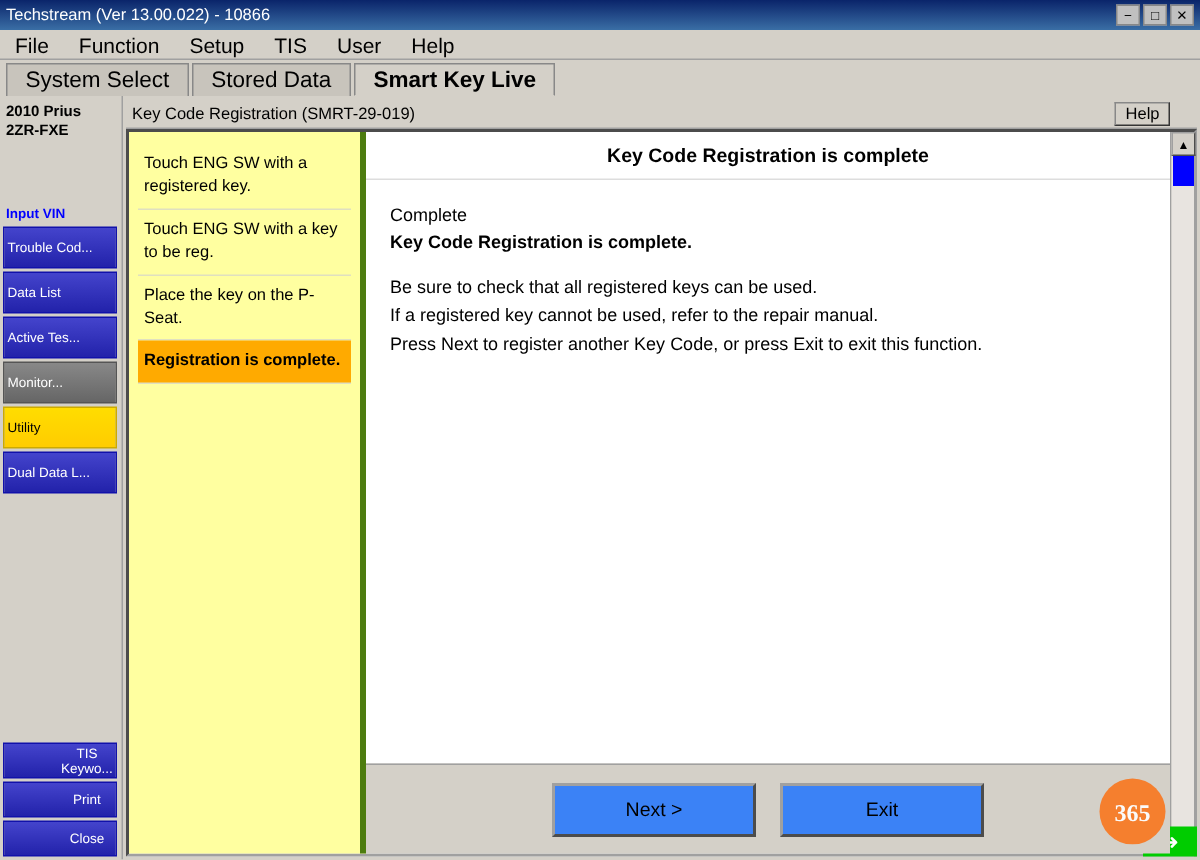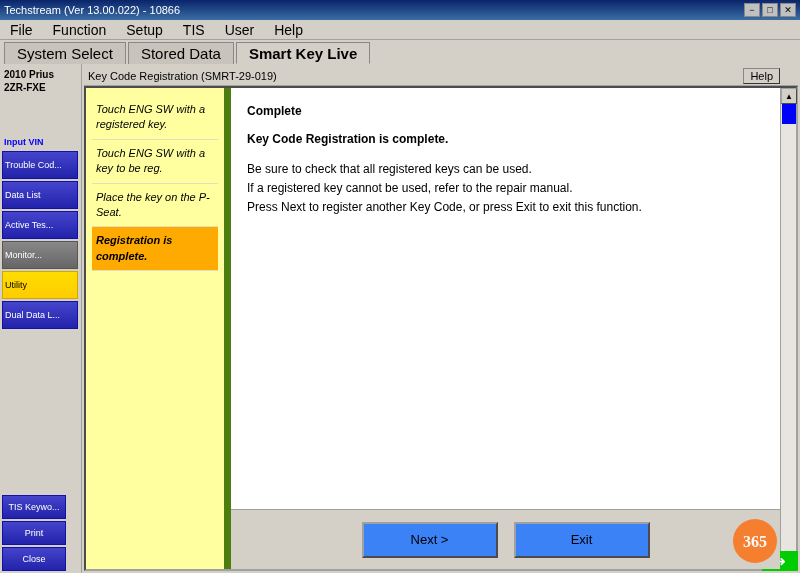--- a/index.html
+++ b/index.html
@@ -183,13 +183,12 @@
 
     
     #steps-panel {
-      width: 145px;
+      width: 158px;
       background: #ffffa0;
-      border-right: 7px solid #4d7c0f;
+      border-right: 4px solid #4d7c0f;
       padding: 8px 6px;
       font-size: 11px;
       line-height: 1.4;
-      font-style: italic;
     }
     .step-item {
       padding: 6px 4px;

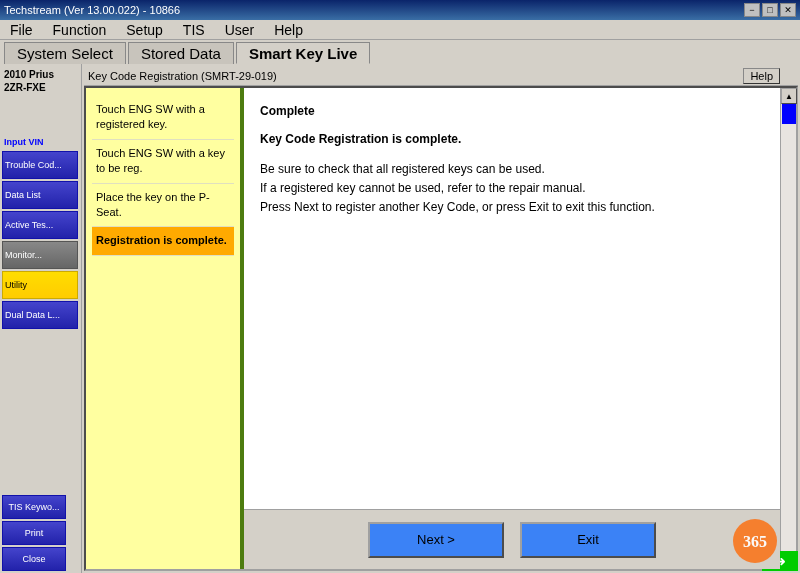--- a/index.html
+++ b/index.html
@@ -399,6 +399,7 @@
       </div>
 
       <div id="main-content">
+        <div id="content-header">Key Code Registration is complete</div>
         <div id="content-body">
           <div class="complete-label">Complete</div>
           <div class="main-text">Key Code Registration is complete.</div>

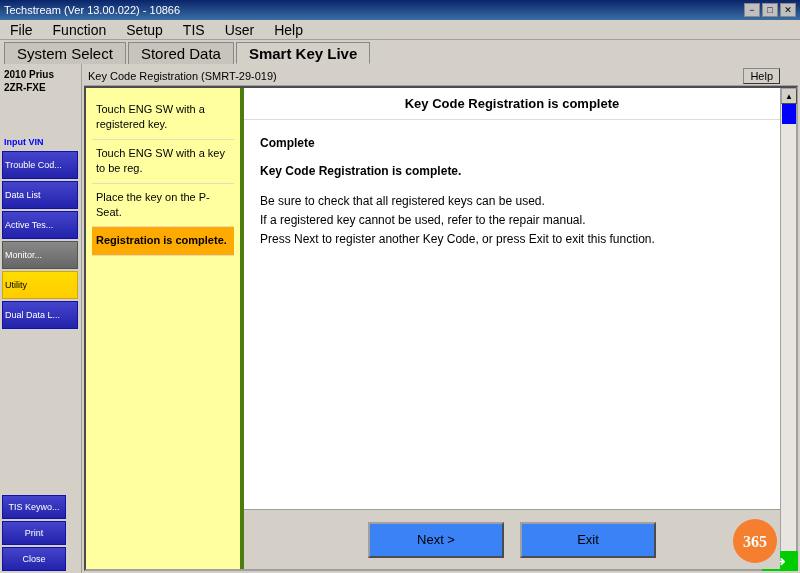--- a/index.html
+++ b/index.html
@@ -224,8 +224,7 @@
       overflow-y: auto;
     }
     #content-body .complete-label {
-      font-weight: bold;
-      margin-bottom: 10px;
+      font-weight: normal;
     }
     #content-body .main-text {
       margin-bottom: 12px;

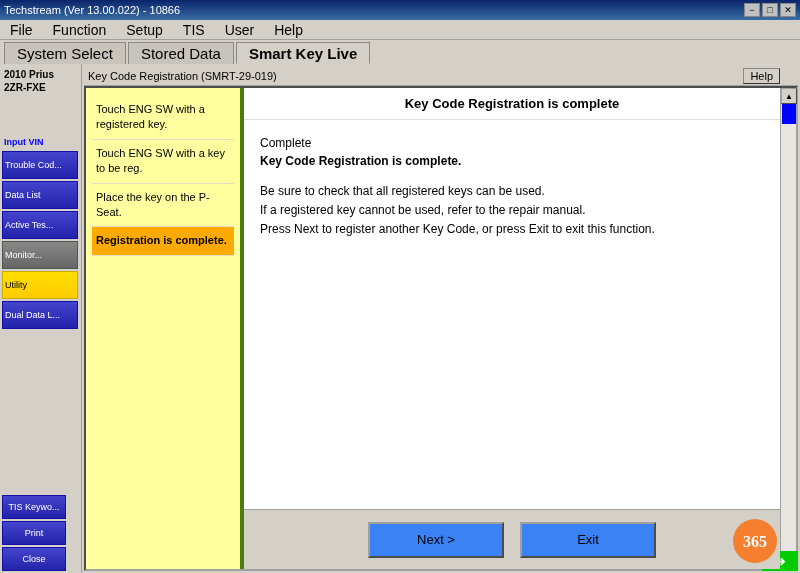--- a/index.html
+++ b/index.html
@@ -145,7 +145,7 @@
     }
     .sidebar-spacer { flex: 1; }
     .sidebar-btn-bottom {
-      width: 64px;
+      width: 76px;
       height: 24px;
       background: linear-gradient(to bottom, #4444cc, #2222aa);
       color: white;
@@ -156,6 +156,7 @@
       display: flex;
       align-items: center;
       justify-content: center;
+      padding-left: 36px;
     }
 
     

